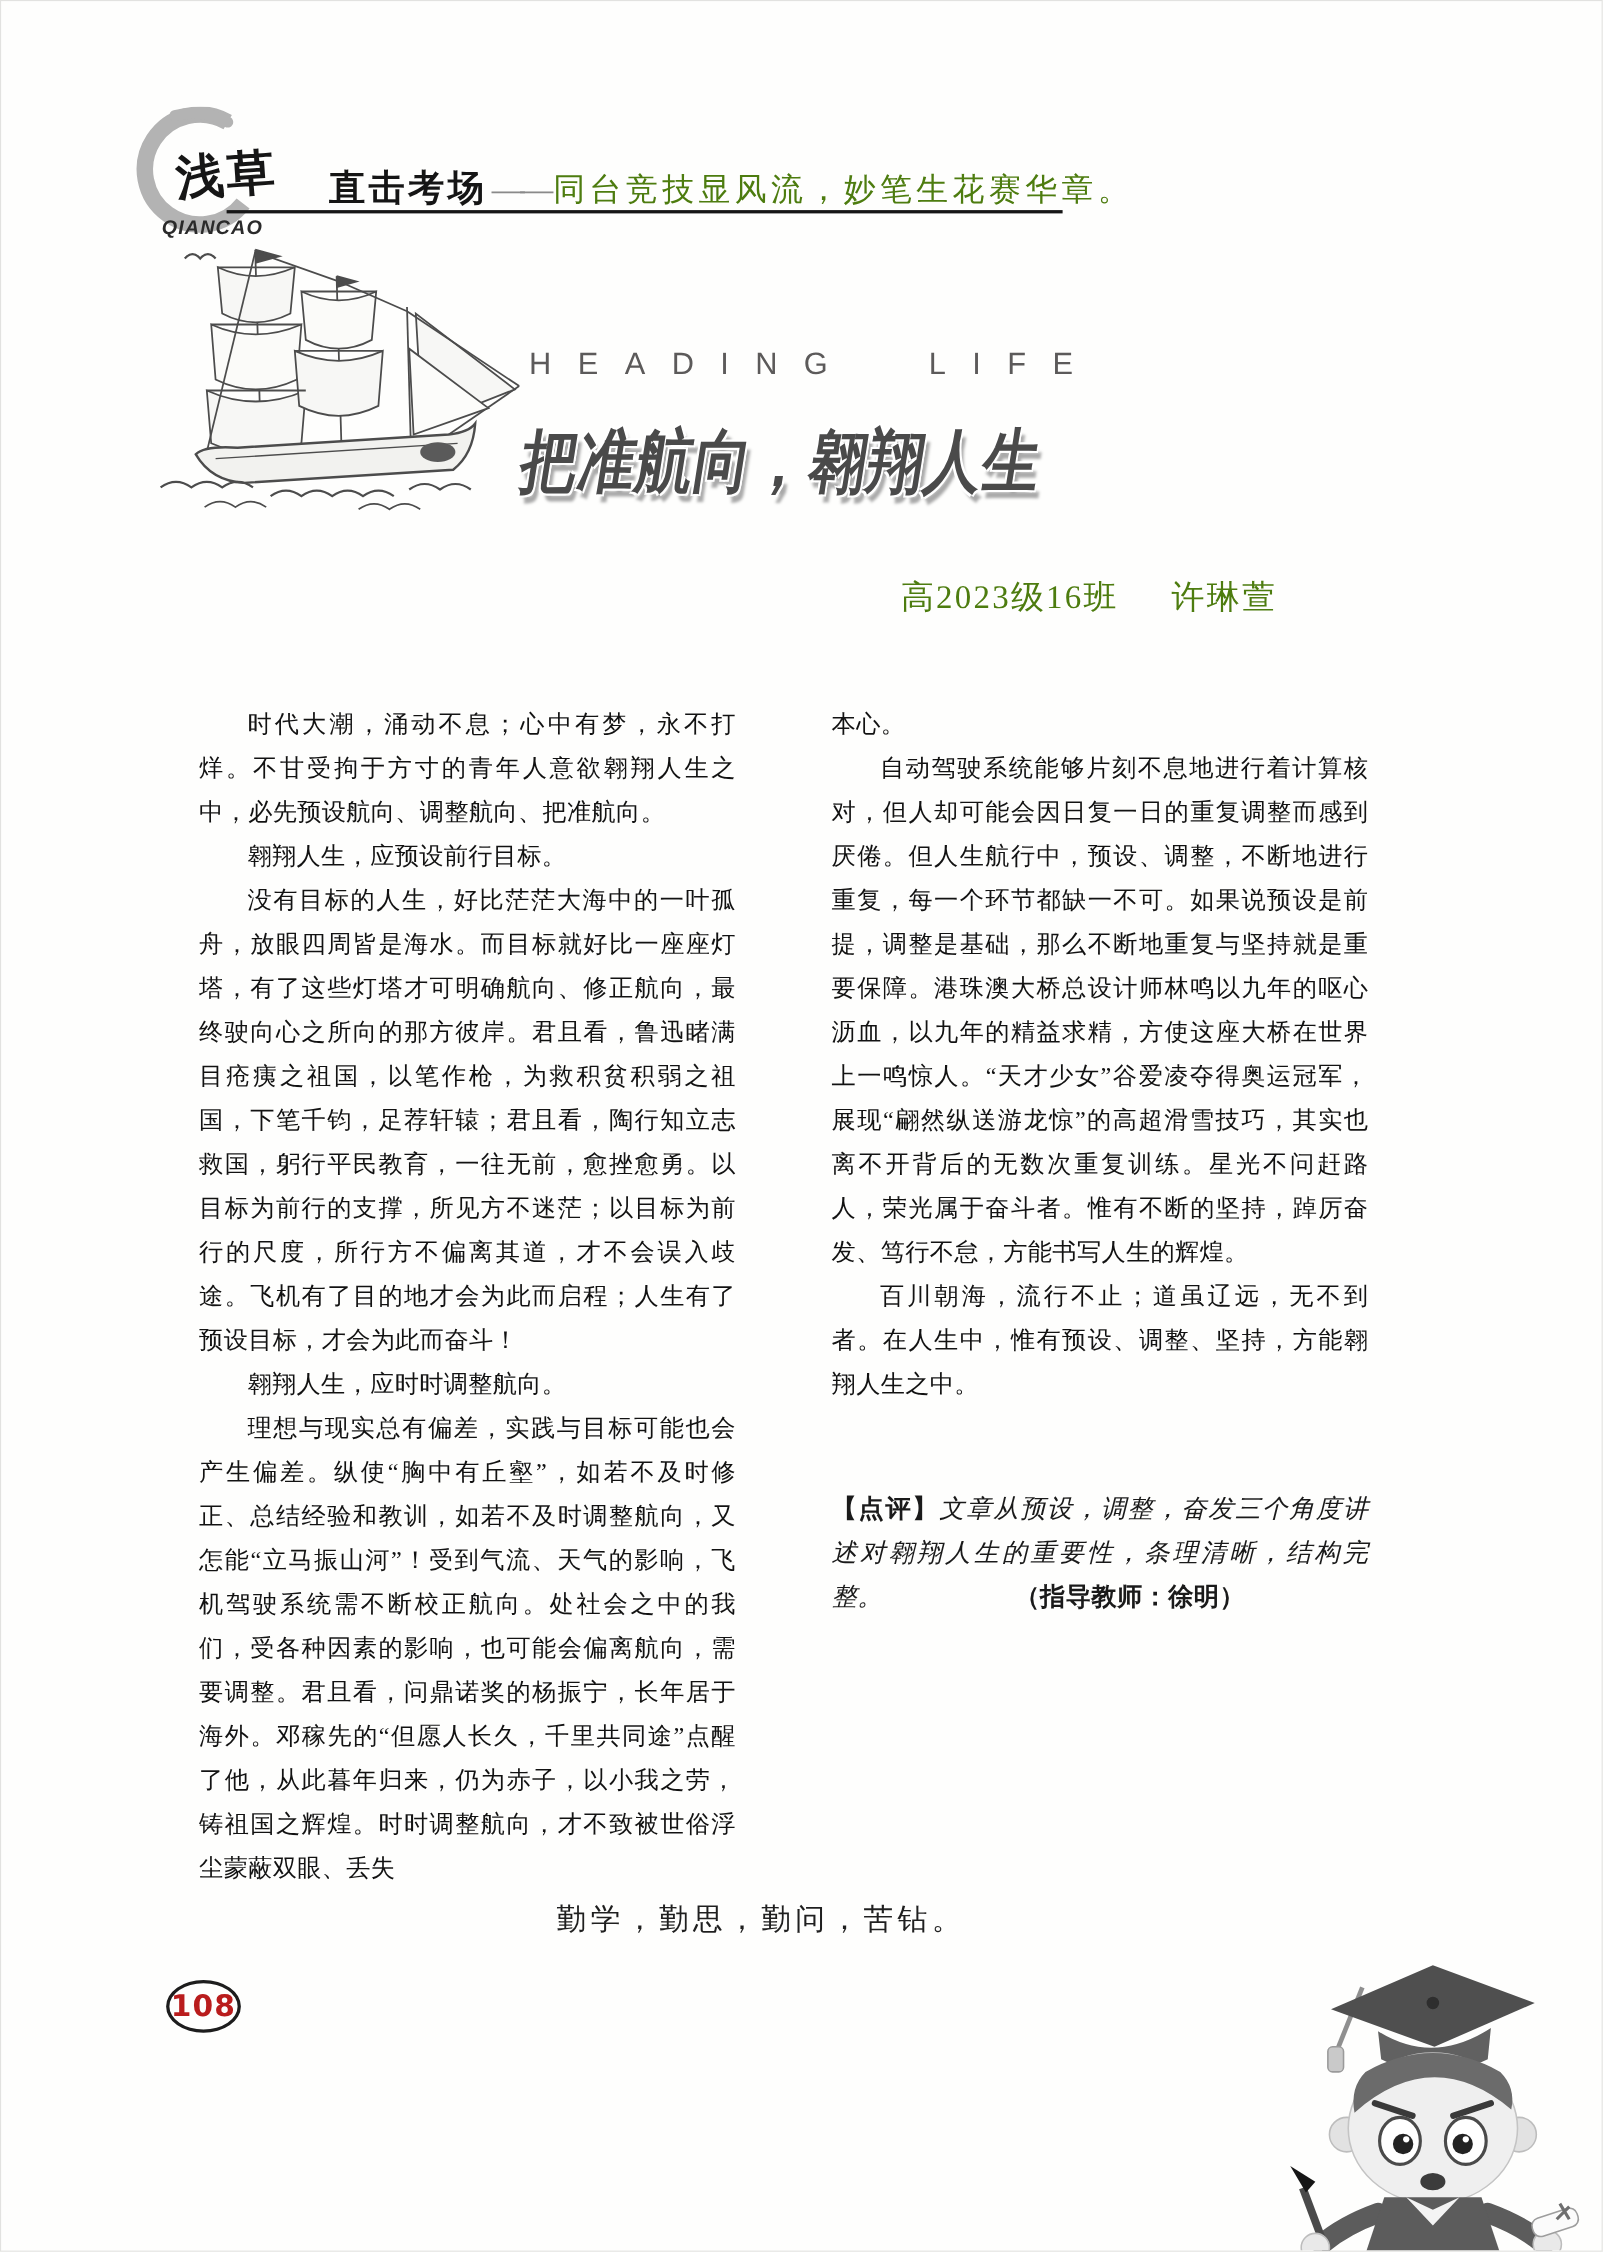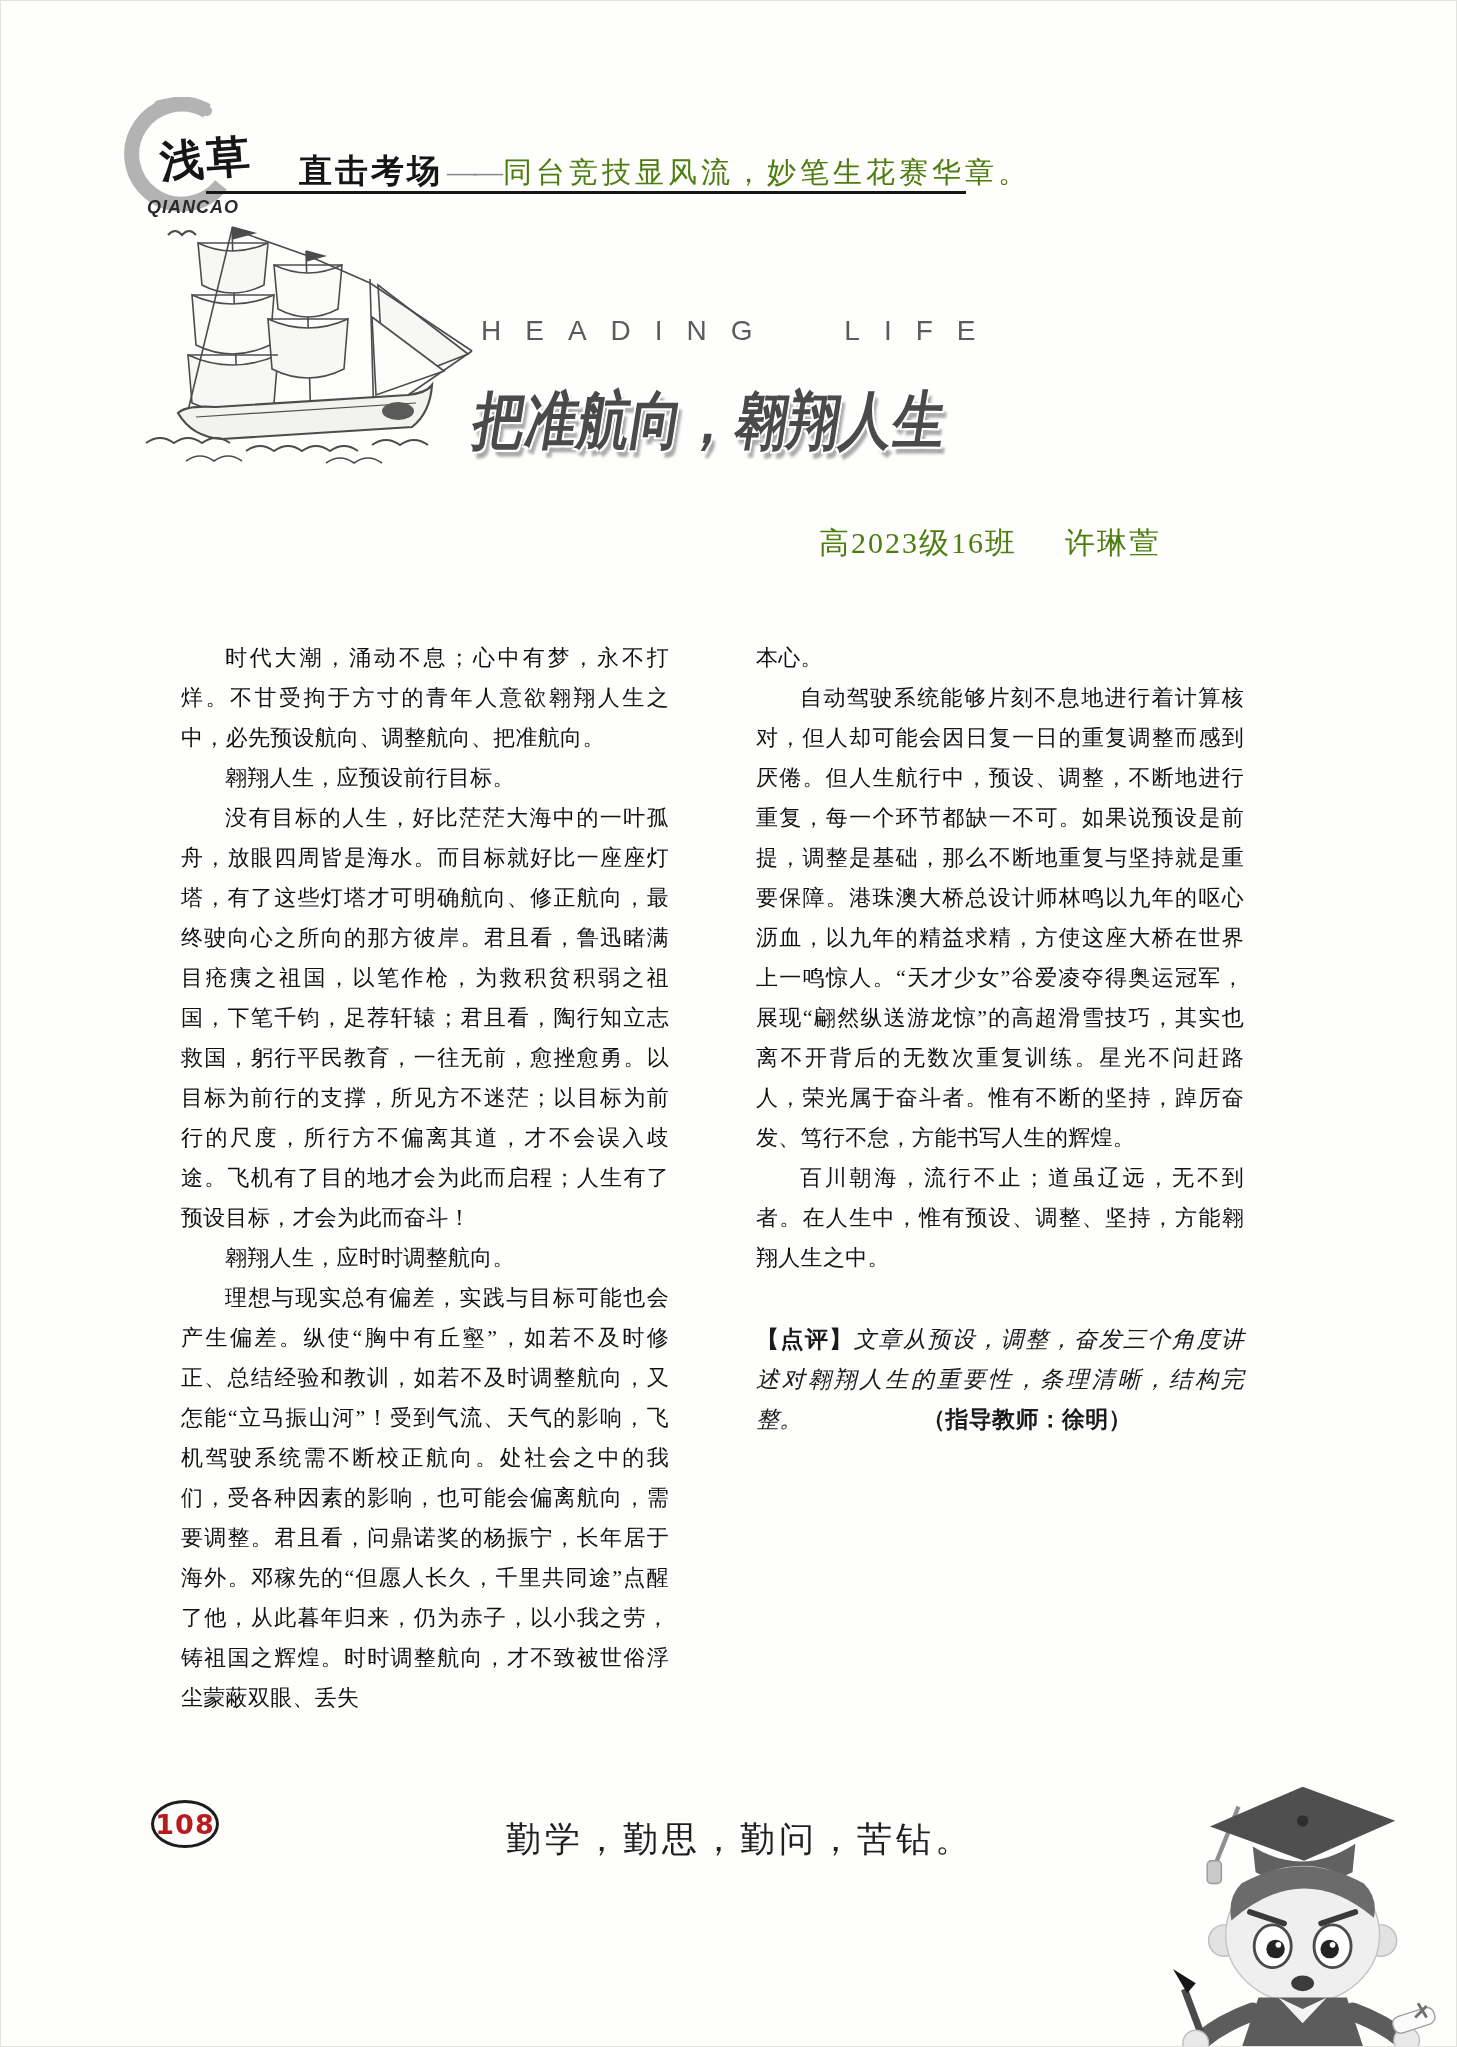--- a/index.html
+++ b/index.html
@@ -63,7 +63,7 @@
 
   
   .comment{
-    margin-top:42px;
+    margin-top:74px;
     font-size:23px;line-height:40px;color:#1a1a1a;
     text-align:justify;
   }

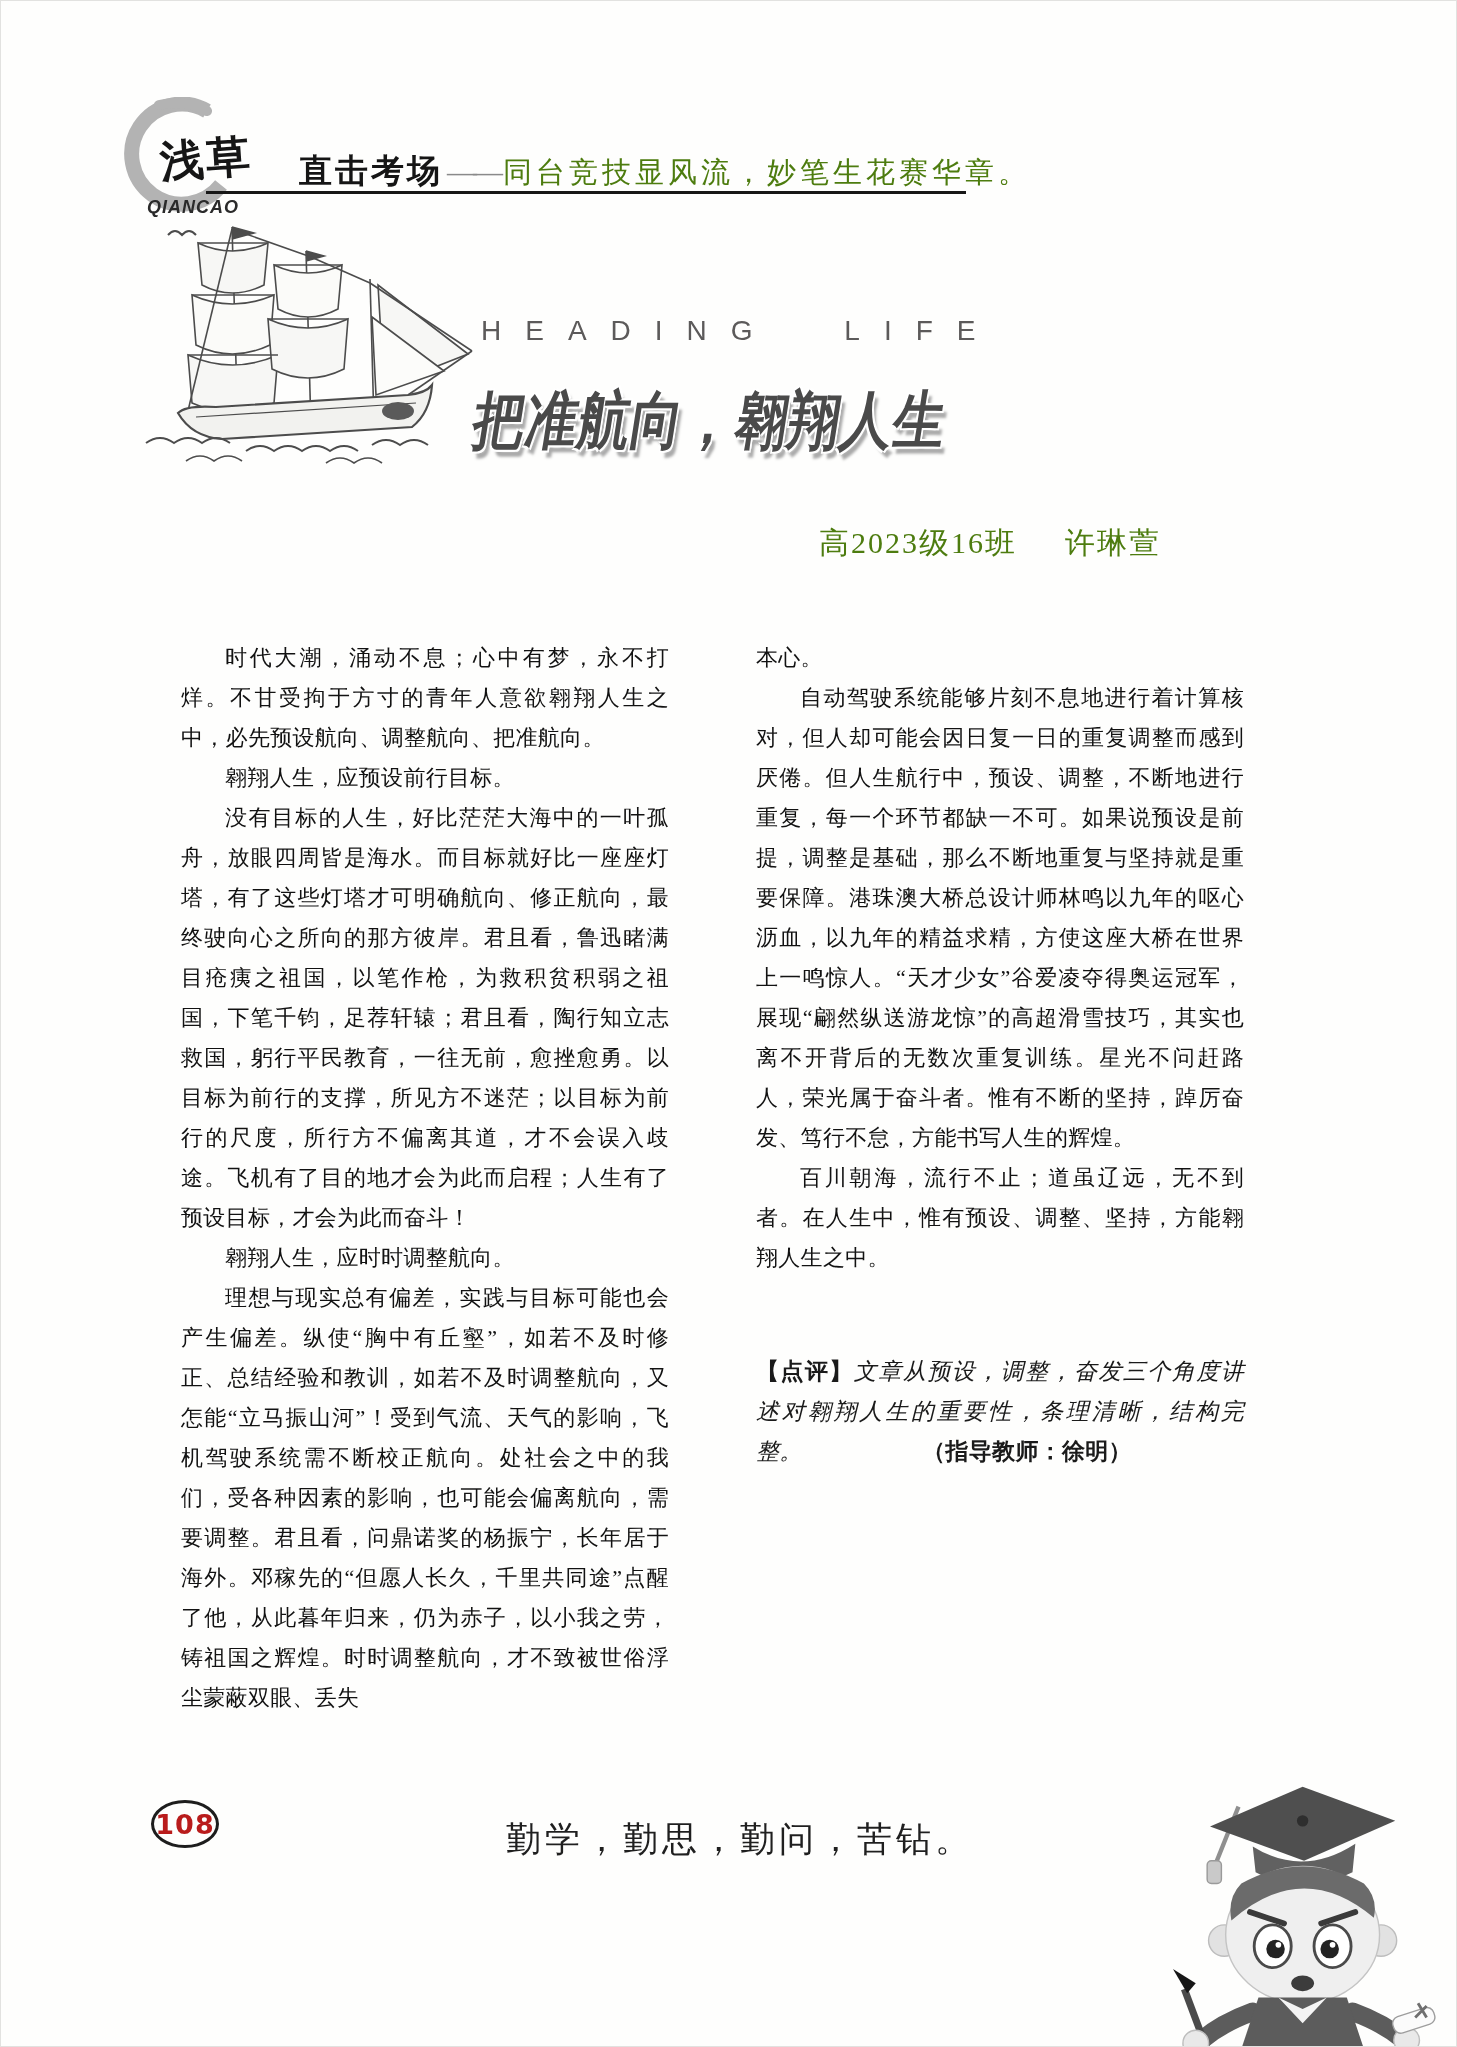--- a/index.html
+++ b/index.html
@@ -80,8 +80,8 @@
     font-size:27px;font-weight:600;color:#b91c1c;letter-spacing:1px;
   }
   .footer-motto{
-    position:absolute;left:505px;top:1815px;
-    font-size:35px;color:#1f1f1f;letter-spacing:4px;white-space:nowrap;
+    position:absolute;left:505px;top:1726px;
+    font-size:27px;color:#1f1f1f;letter-spacing:4px;white-space:nowrap;
   }
   .mascot{position:absolute;left:1152px;top:1760px;width:285px;height:285px;}
 </style>

